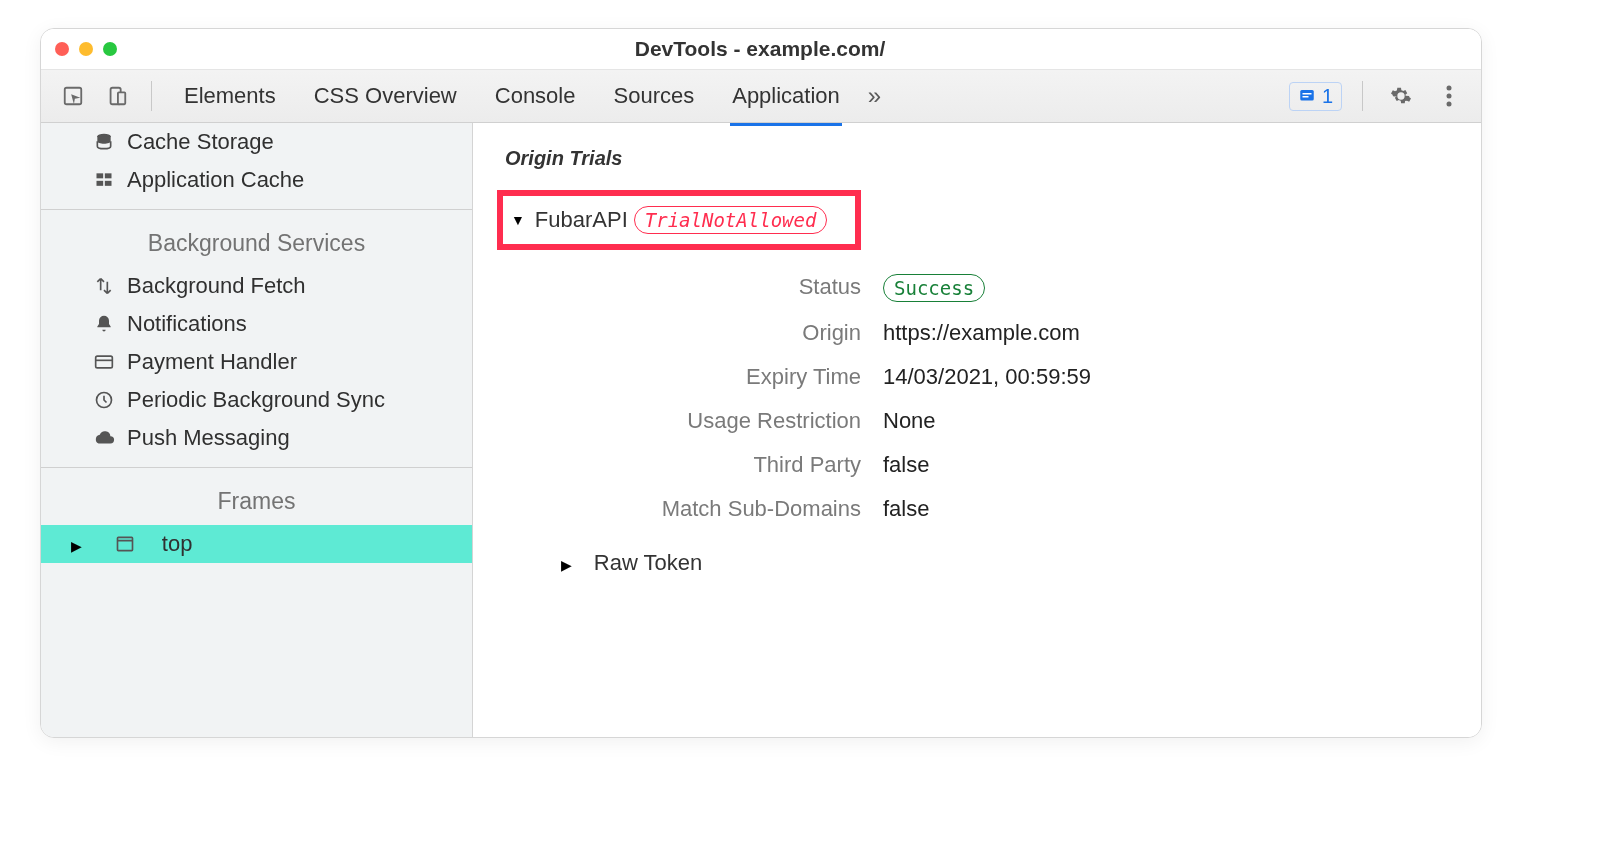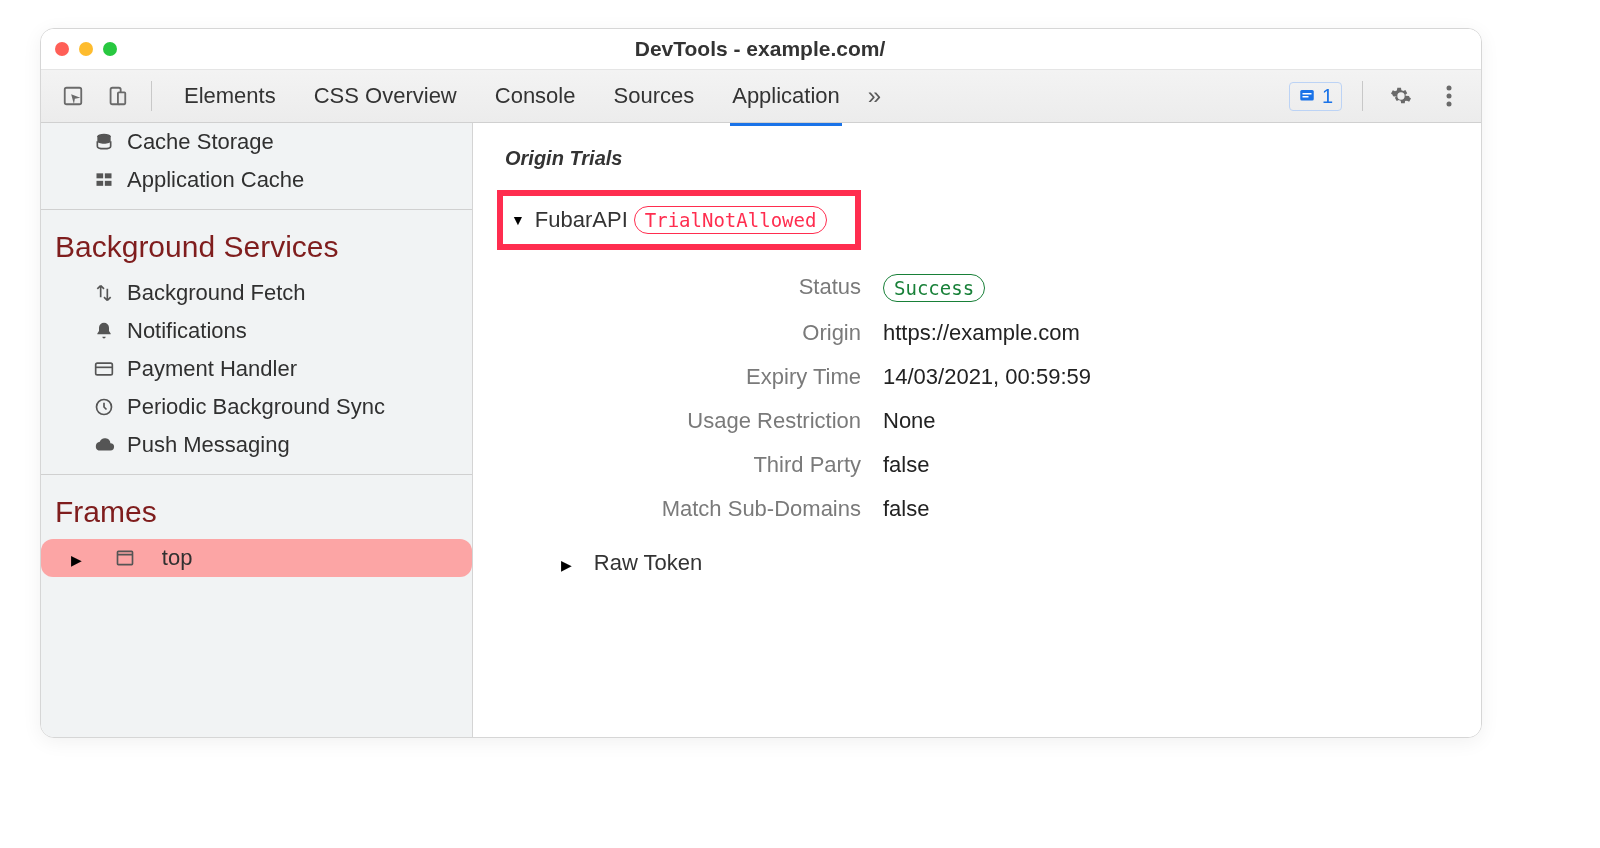--- a/index.html
+++ b/index.html
@@ -108,7 +108,7 @@
     border-radius:14px; padding:2px 10px; font-family: ui-monospace, Menlo, monospace;
     font-size:19px;
   }
-  .badge.red { color:#ff2d4f; border-color:#ff2d4f; background:transparent; }
+  .badge.red { color:#ff2d4f; border-color:#ff2d4f; background:transparent;font-style:italic; }
   .badge.green { color:#188038; border-color:#188038; background:transparent; }
   .kv { display:grid; grid-template-columns: 320px 1fr; gap: 18px 22px; margin-top:24px; margin-left:38px; }
   .kv .k { text-align:right; color:#7a7a7a; }

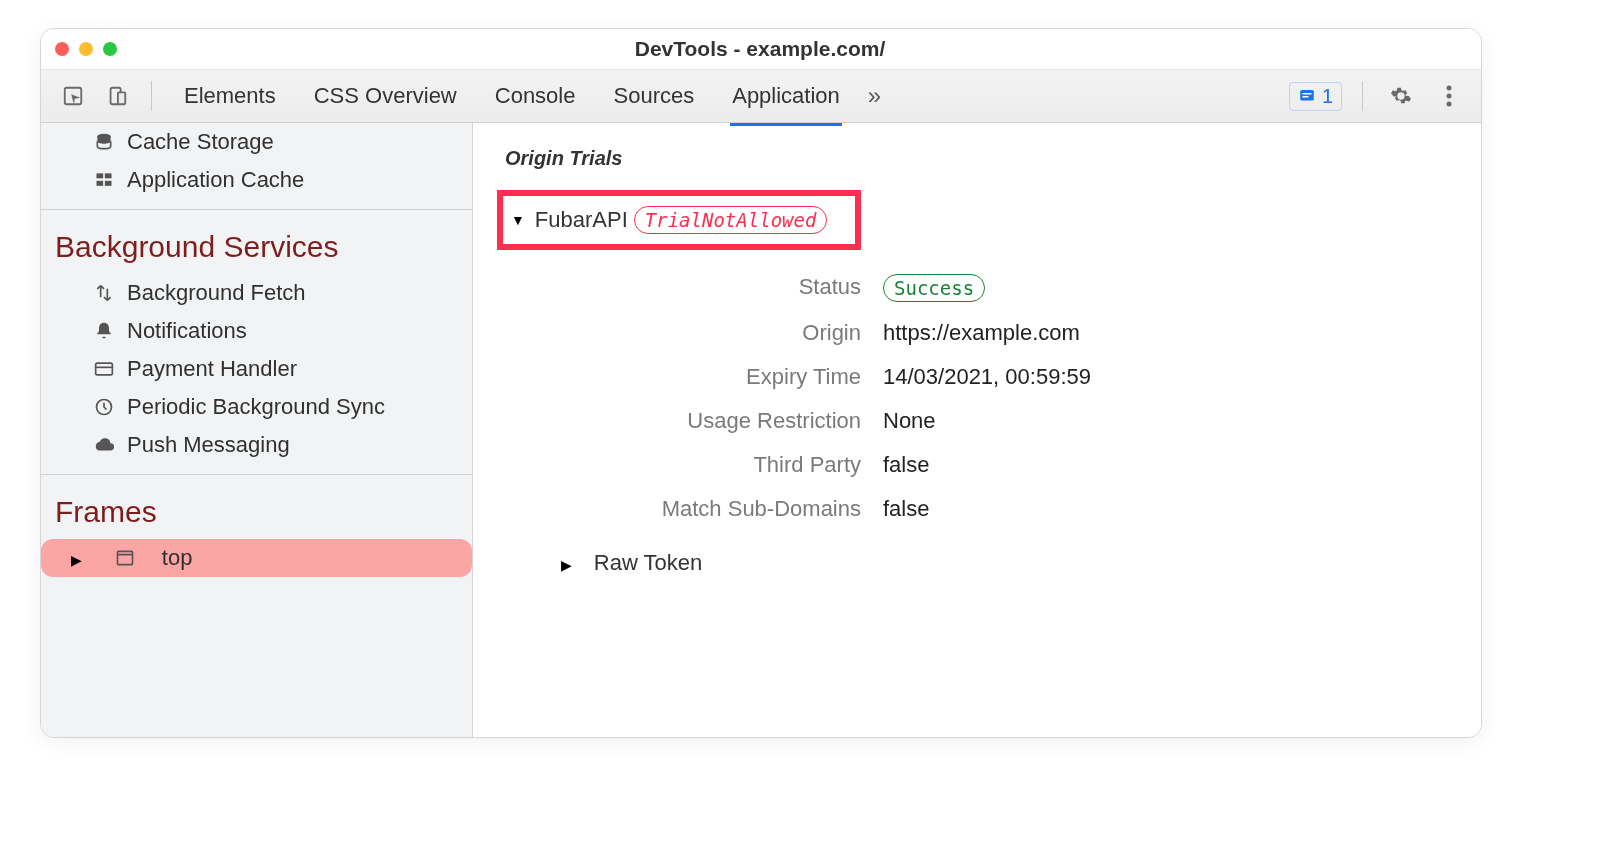--- a/index.html
+++ b/index.html
@@ -80,7 +80,7 @@
   }
   .sidebar .section {  }
   .sidebar .section-title {
-    padding: 10px 14px; font-size:30px; color:#7f1d1d;
+    padding: 10px 14px; font-size:23px; color:#737373;text-align:center;
   }
   .sidebar .item {
     display:flex; align-items:center; gap:12px;

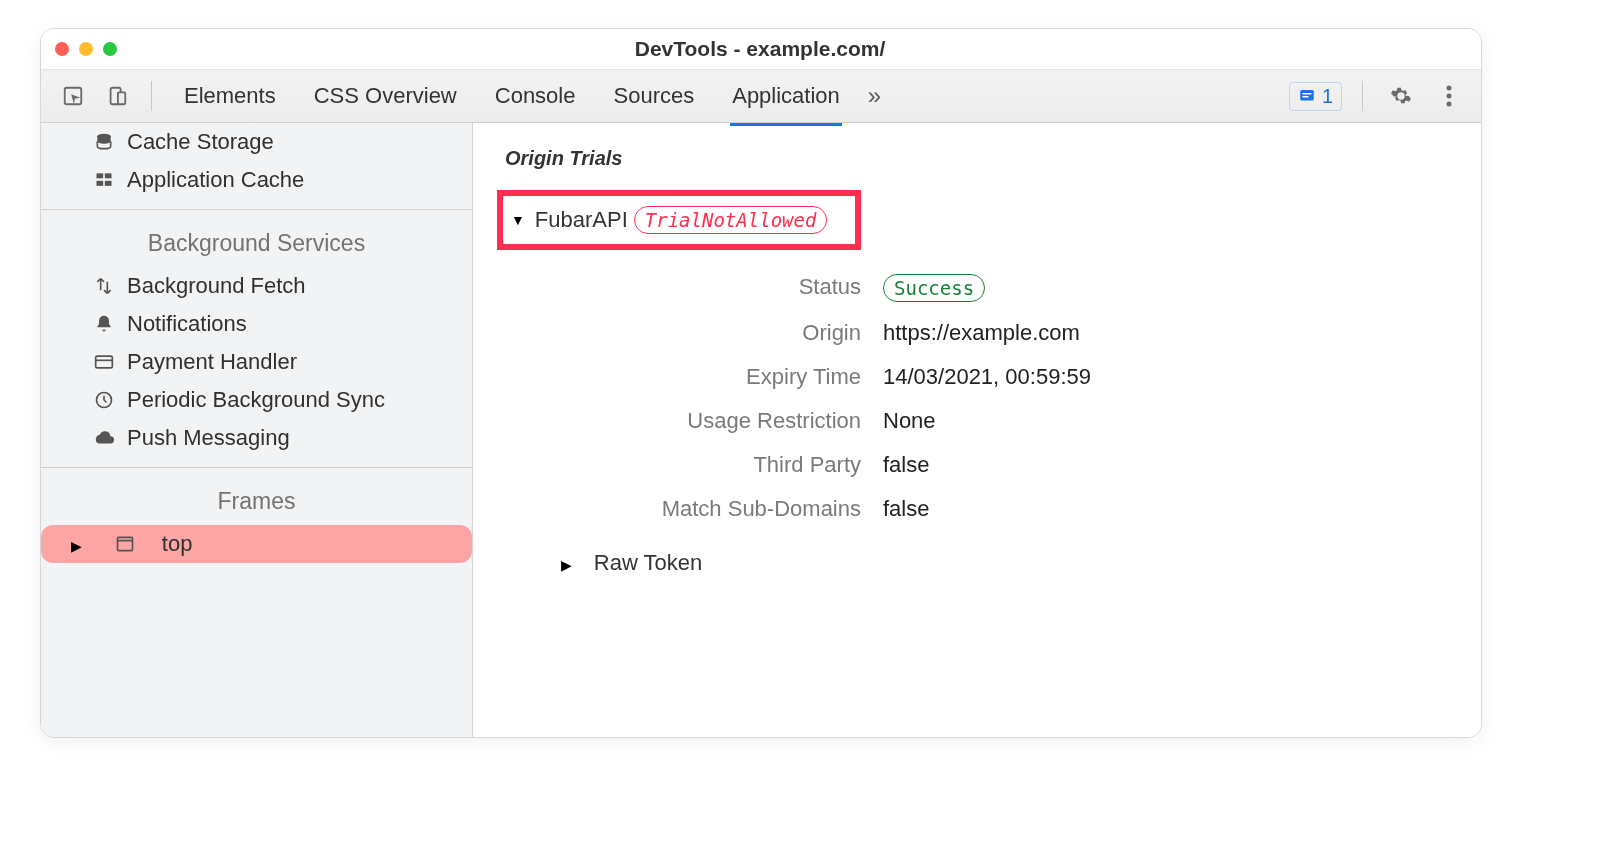--- a/index.html
+++ b/index.html
@@ -90,8 +90,7 @@
   .sidebar .subitem {
     display:flex; align-items:center; gap:26px;
     padding: 6px 14px 6px 30px;
-    background:#fca5a5;
-    border-radius:12px;
+    background:#5eead4;
   }
   .hr { height:1px; background:#d0d0d0; margin:10px 0; }
   .ic { width:22px; height:22px; display:inline-flex; align-items:center; justify-content:center; color:#555; }

